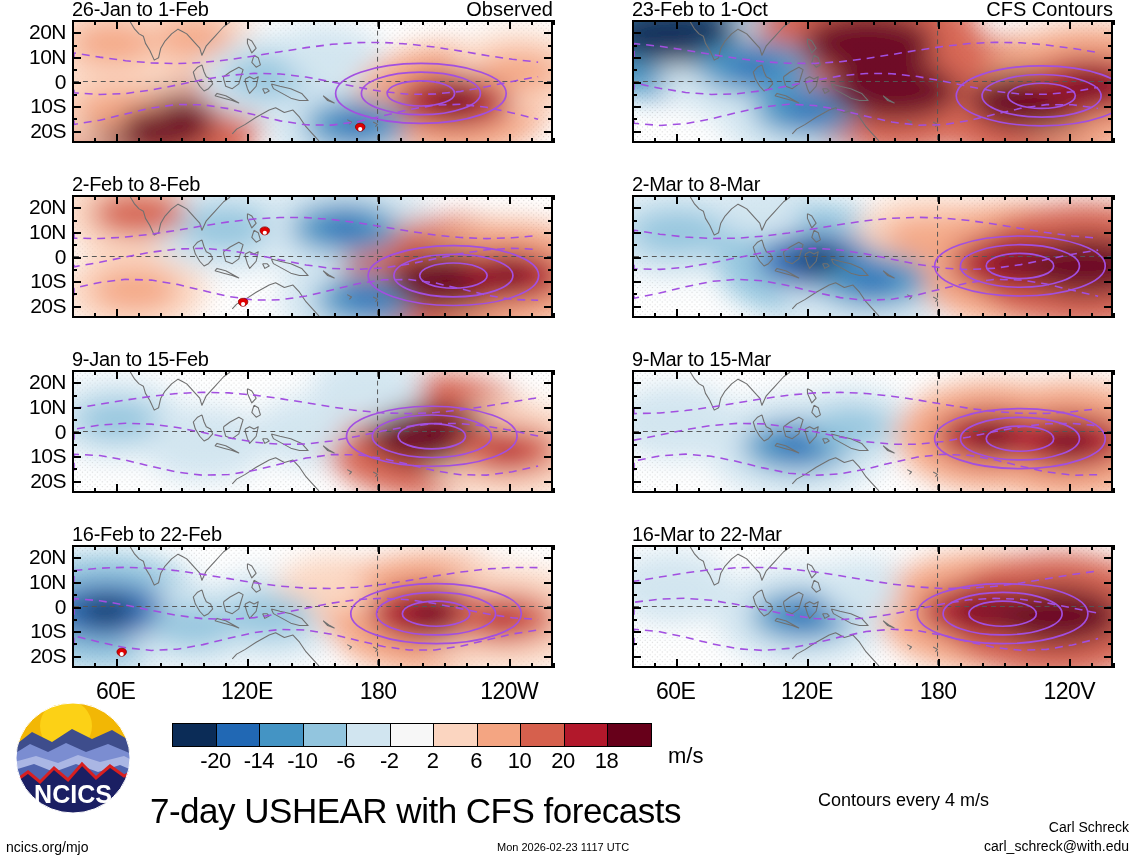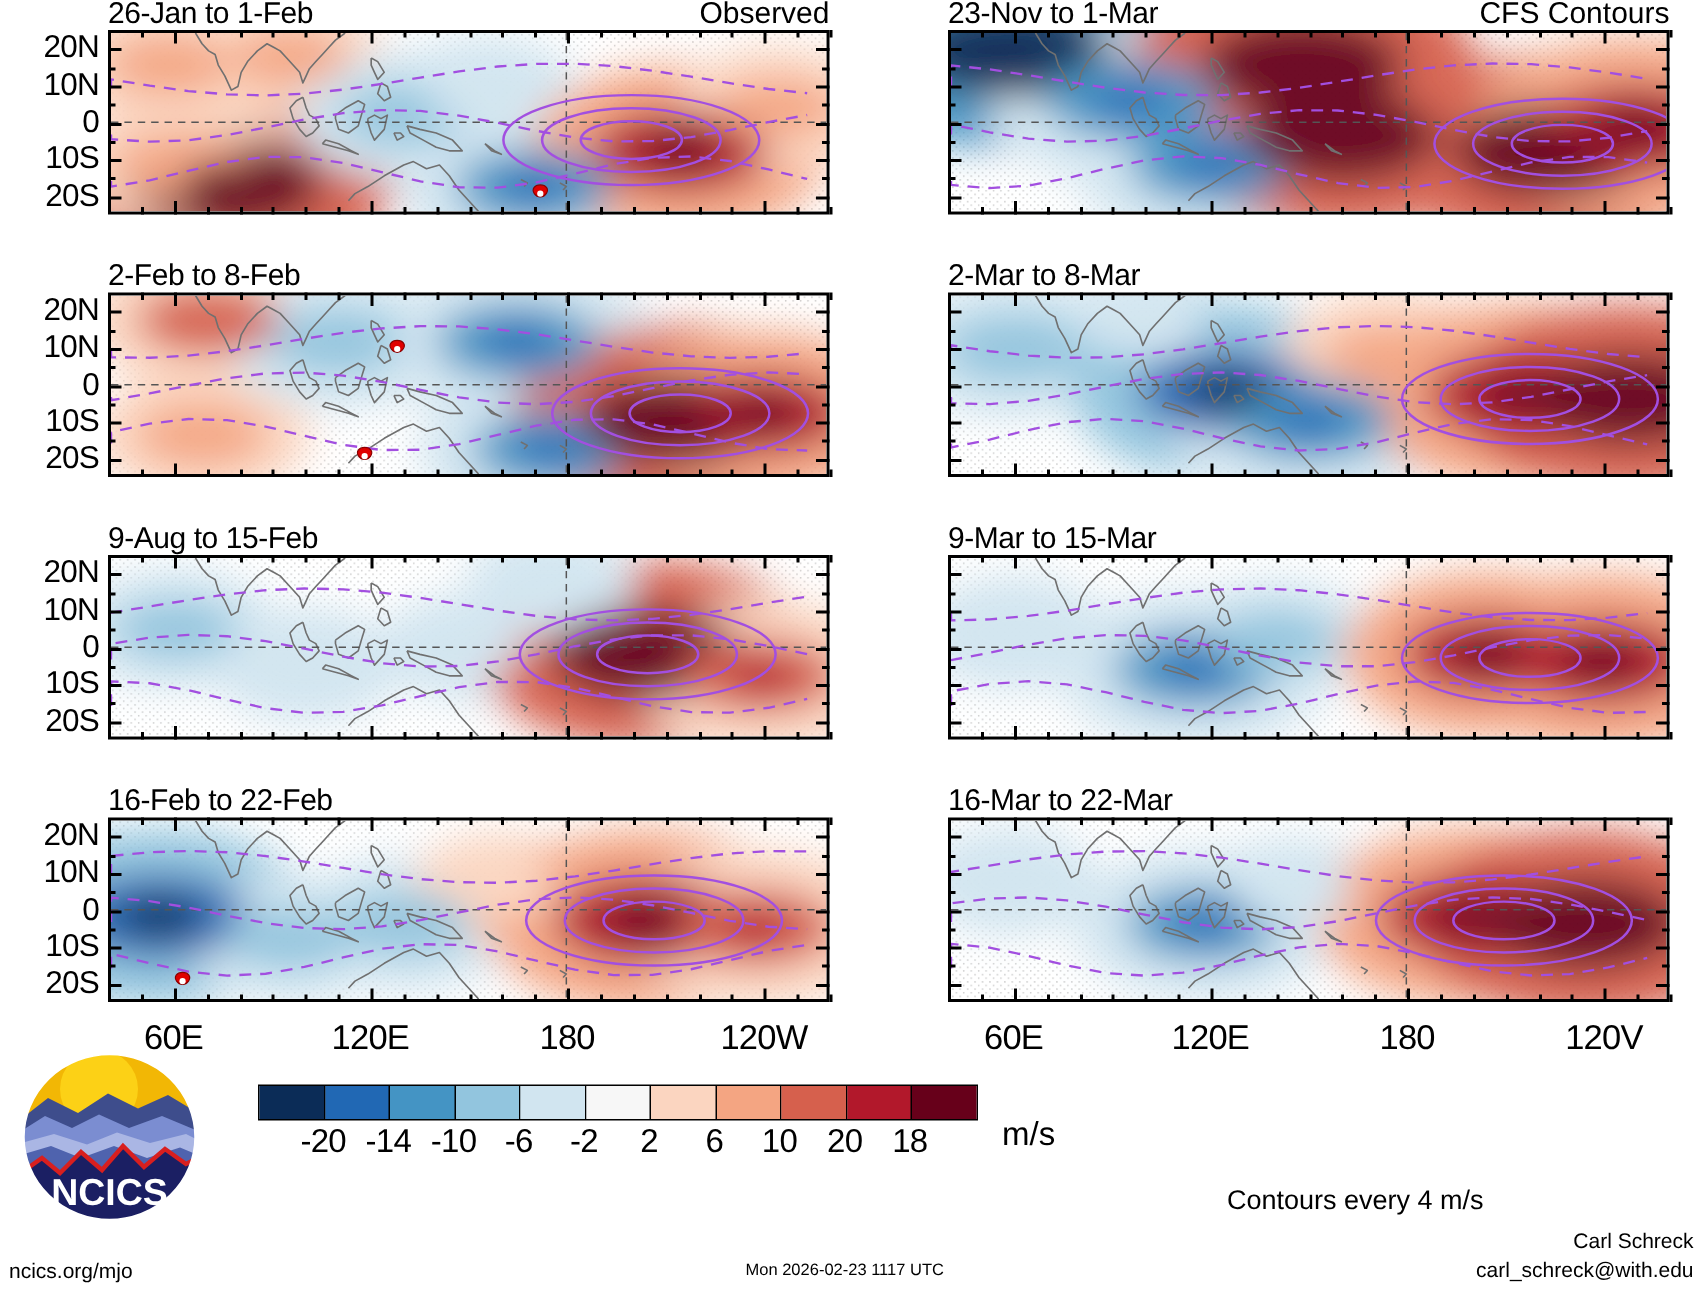--- a/index.html
+++ b/index.html
@@ -618,7 +618,7 @@
         </div>
       </div>
       <div class="panel" style="left: 632px; top: 20px; width: 481px; height: 123px;">
-        <div class="panel-title">23-Nov to 1-Mar</div>
+        <div class="panel-title">23-Feb to 1-Oct</div>
         <div class="panel-corner">CFS Contours</div>
         <div class="map">
           <svg viewBox="0 0 481 123" preserveAspectRatio="none">

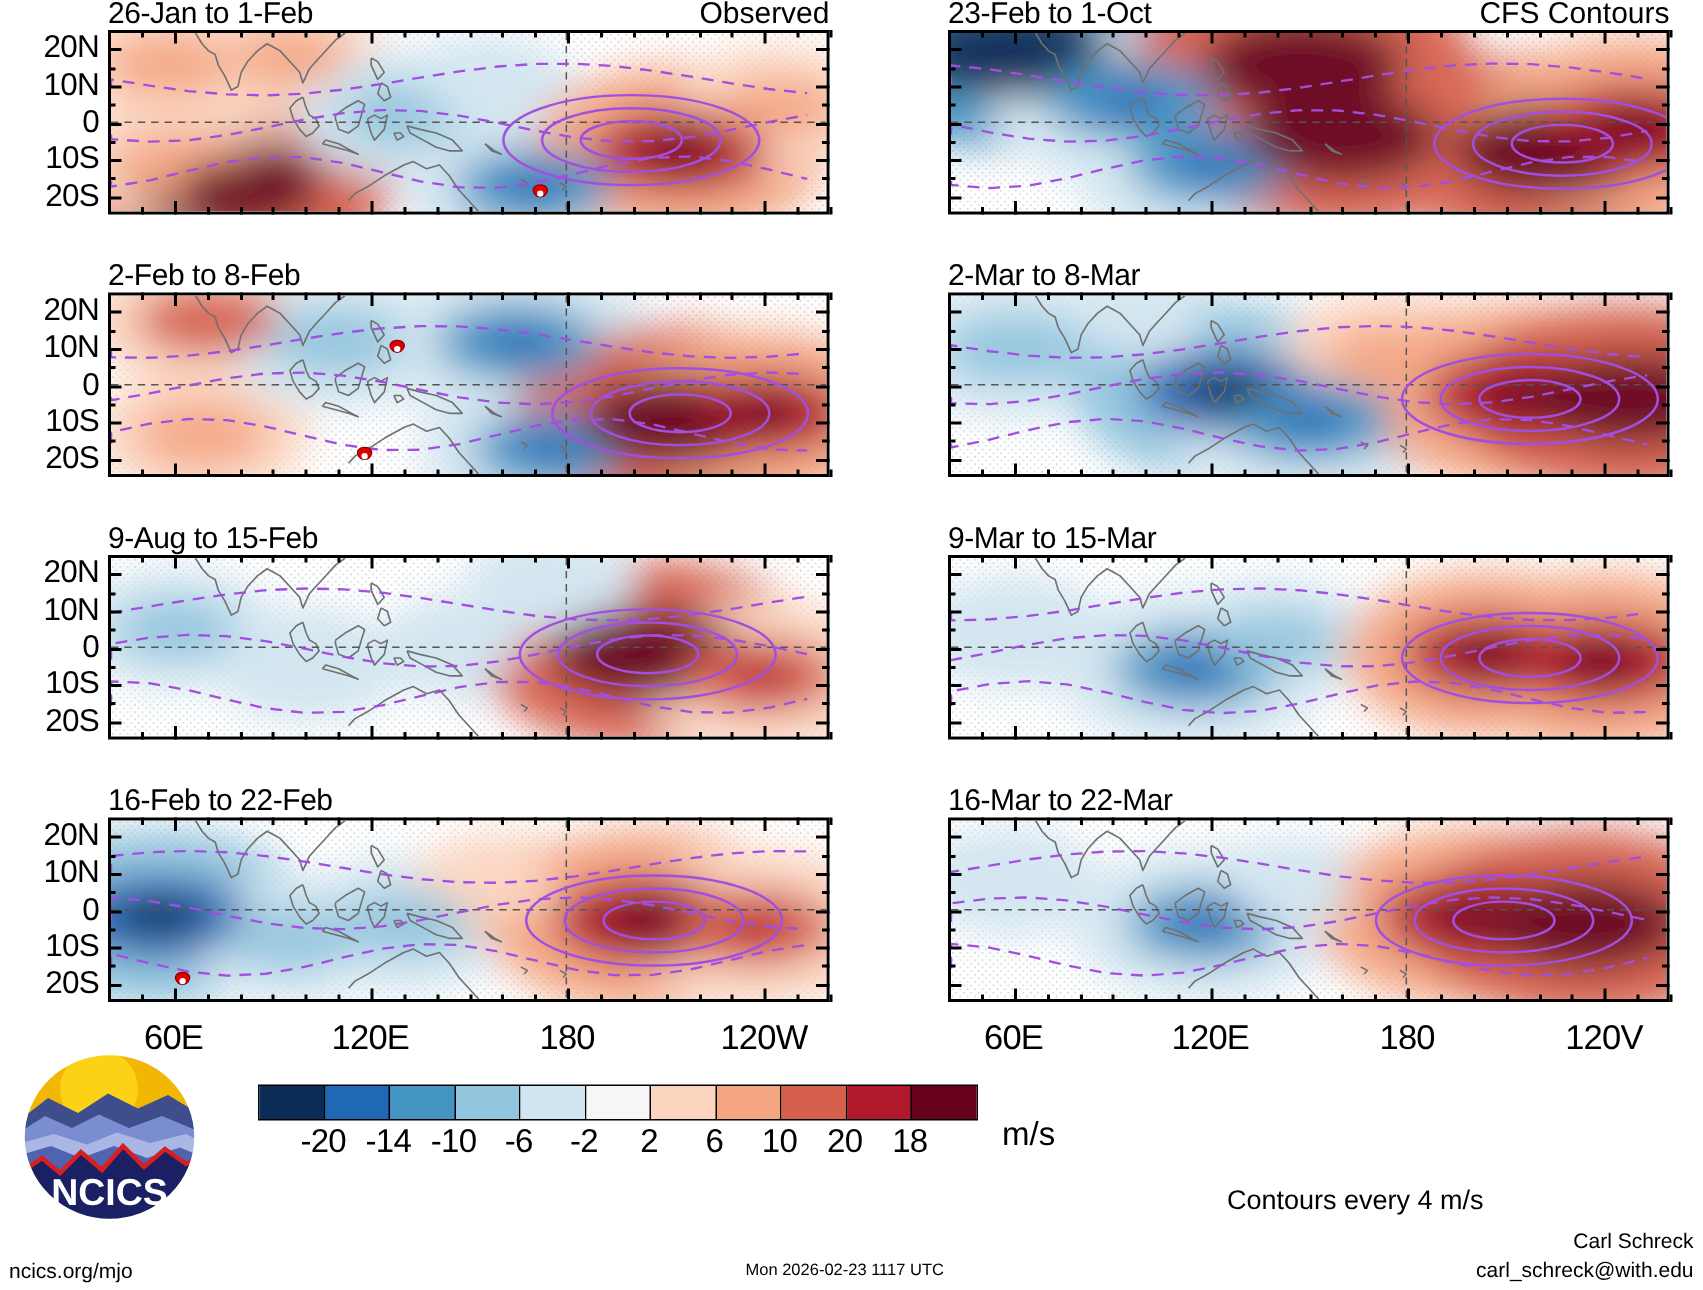--- a/index.html
+++ b/index.html
@@ -357,7 +357,7 @@
         </div>
       </div>
       <div class="panel" style="left: 72px; top: 370px; width: 481px; height: 123px;">
-        <div class="panel-title">9-Aug to 15-Feb</div>
+        <div class="panel-title">9-Jan to 15-Feb</div>
         <div class="map">
           <svg viewBox="0 0 481 123" preserveAspectRatio="none">
             <defs>

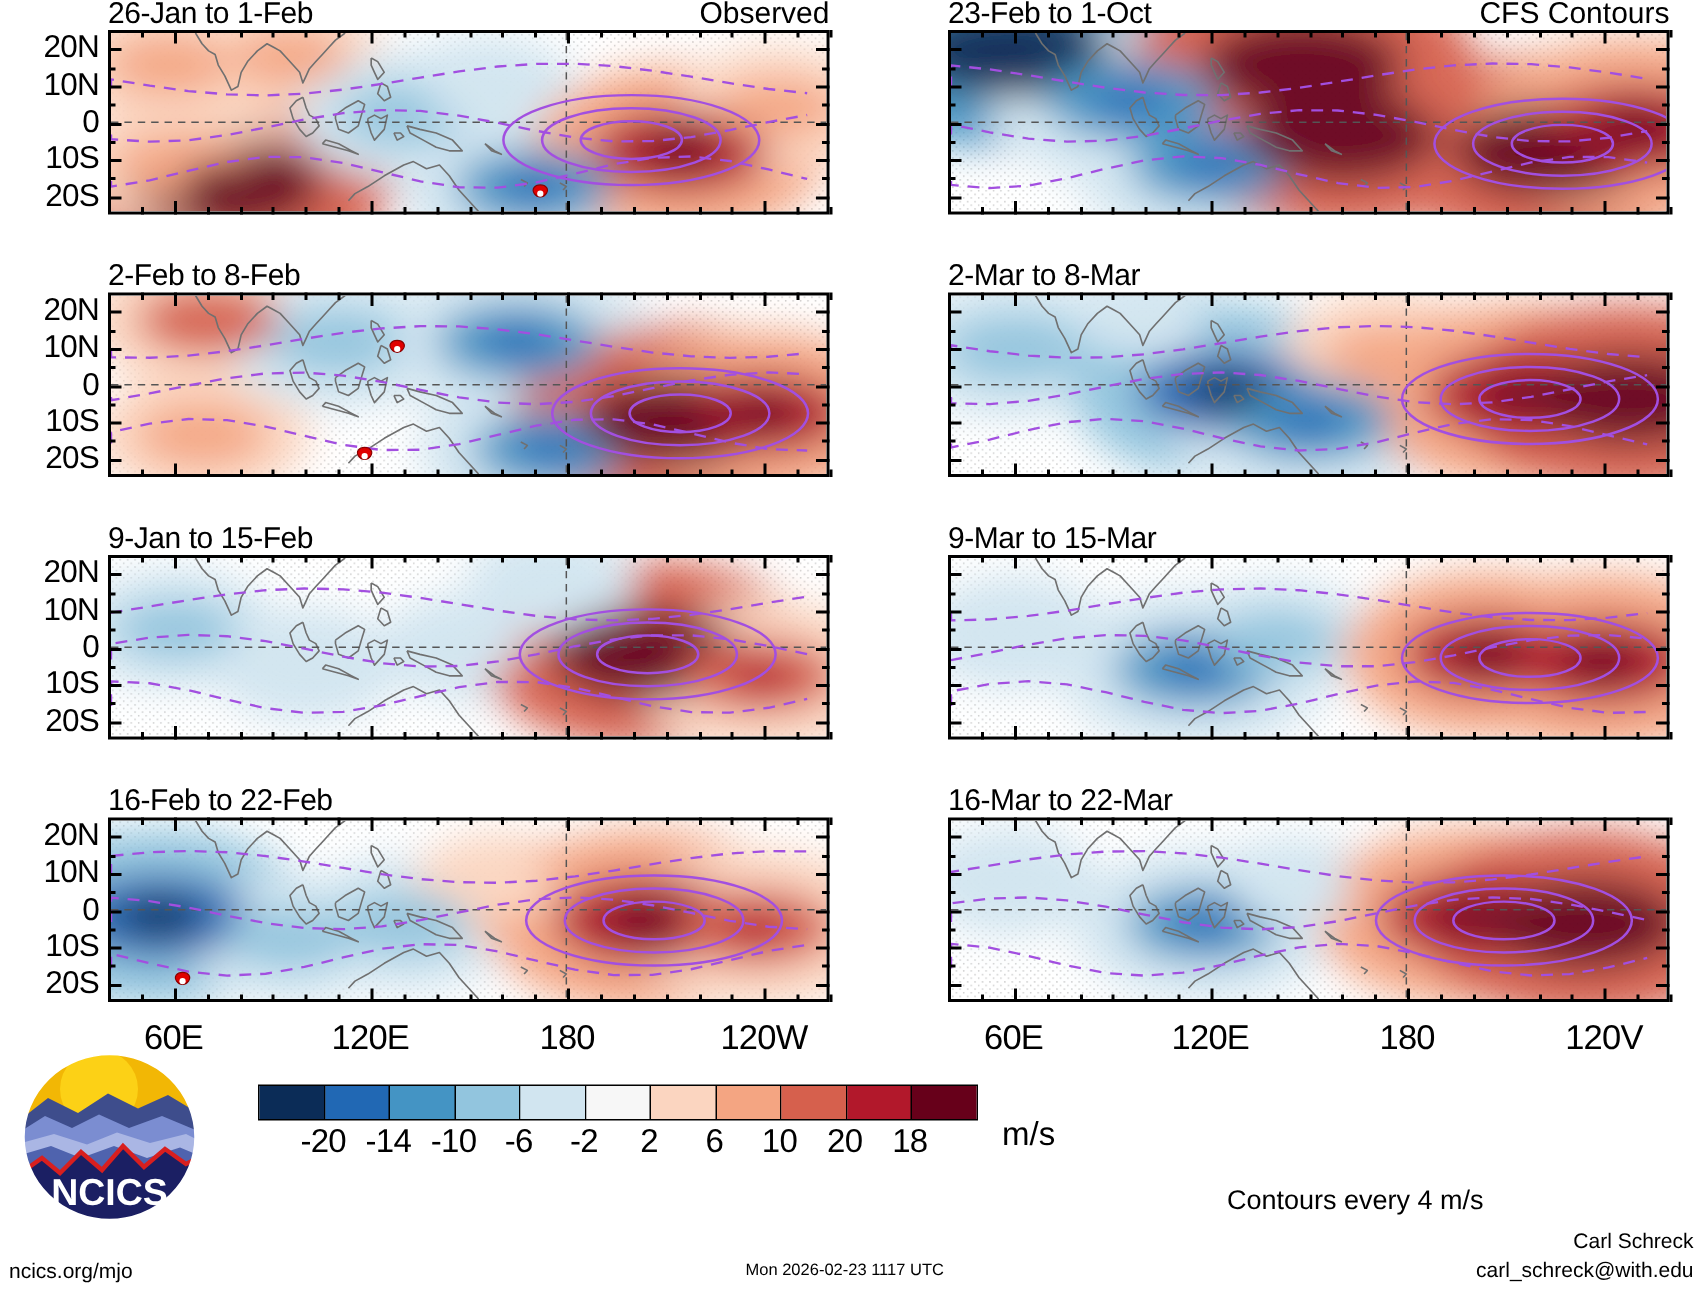--- a/index.html
+++ b/index.html
@@ -1228,6 +1228,7 @@
     </svg>
   </div>
 
+  <div class="main-title" style="left:150px;top:793px;">7-day USHEAR with CFS forecasts</div>
 
   <div class="foot-left" style="left:6px;top:840px;">ncics.org/mjo</div>
   <div class="foot-stamp" style="left:497px;top:842px;">Mon 2026-02-23 1117 UTC</div>

